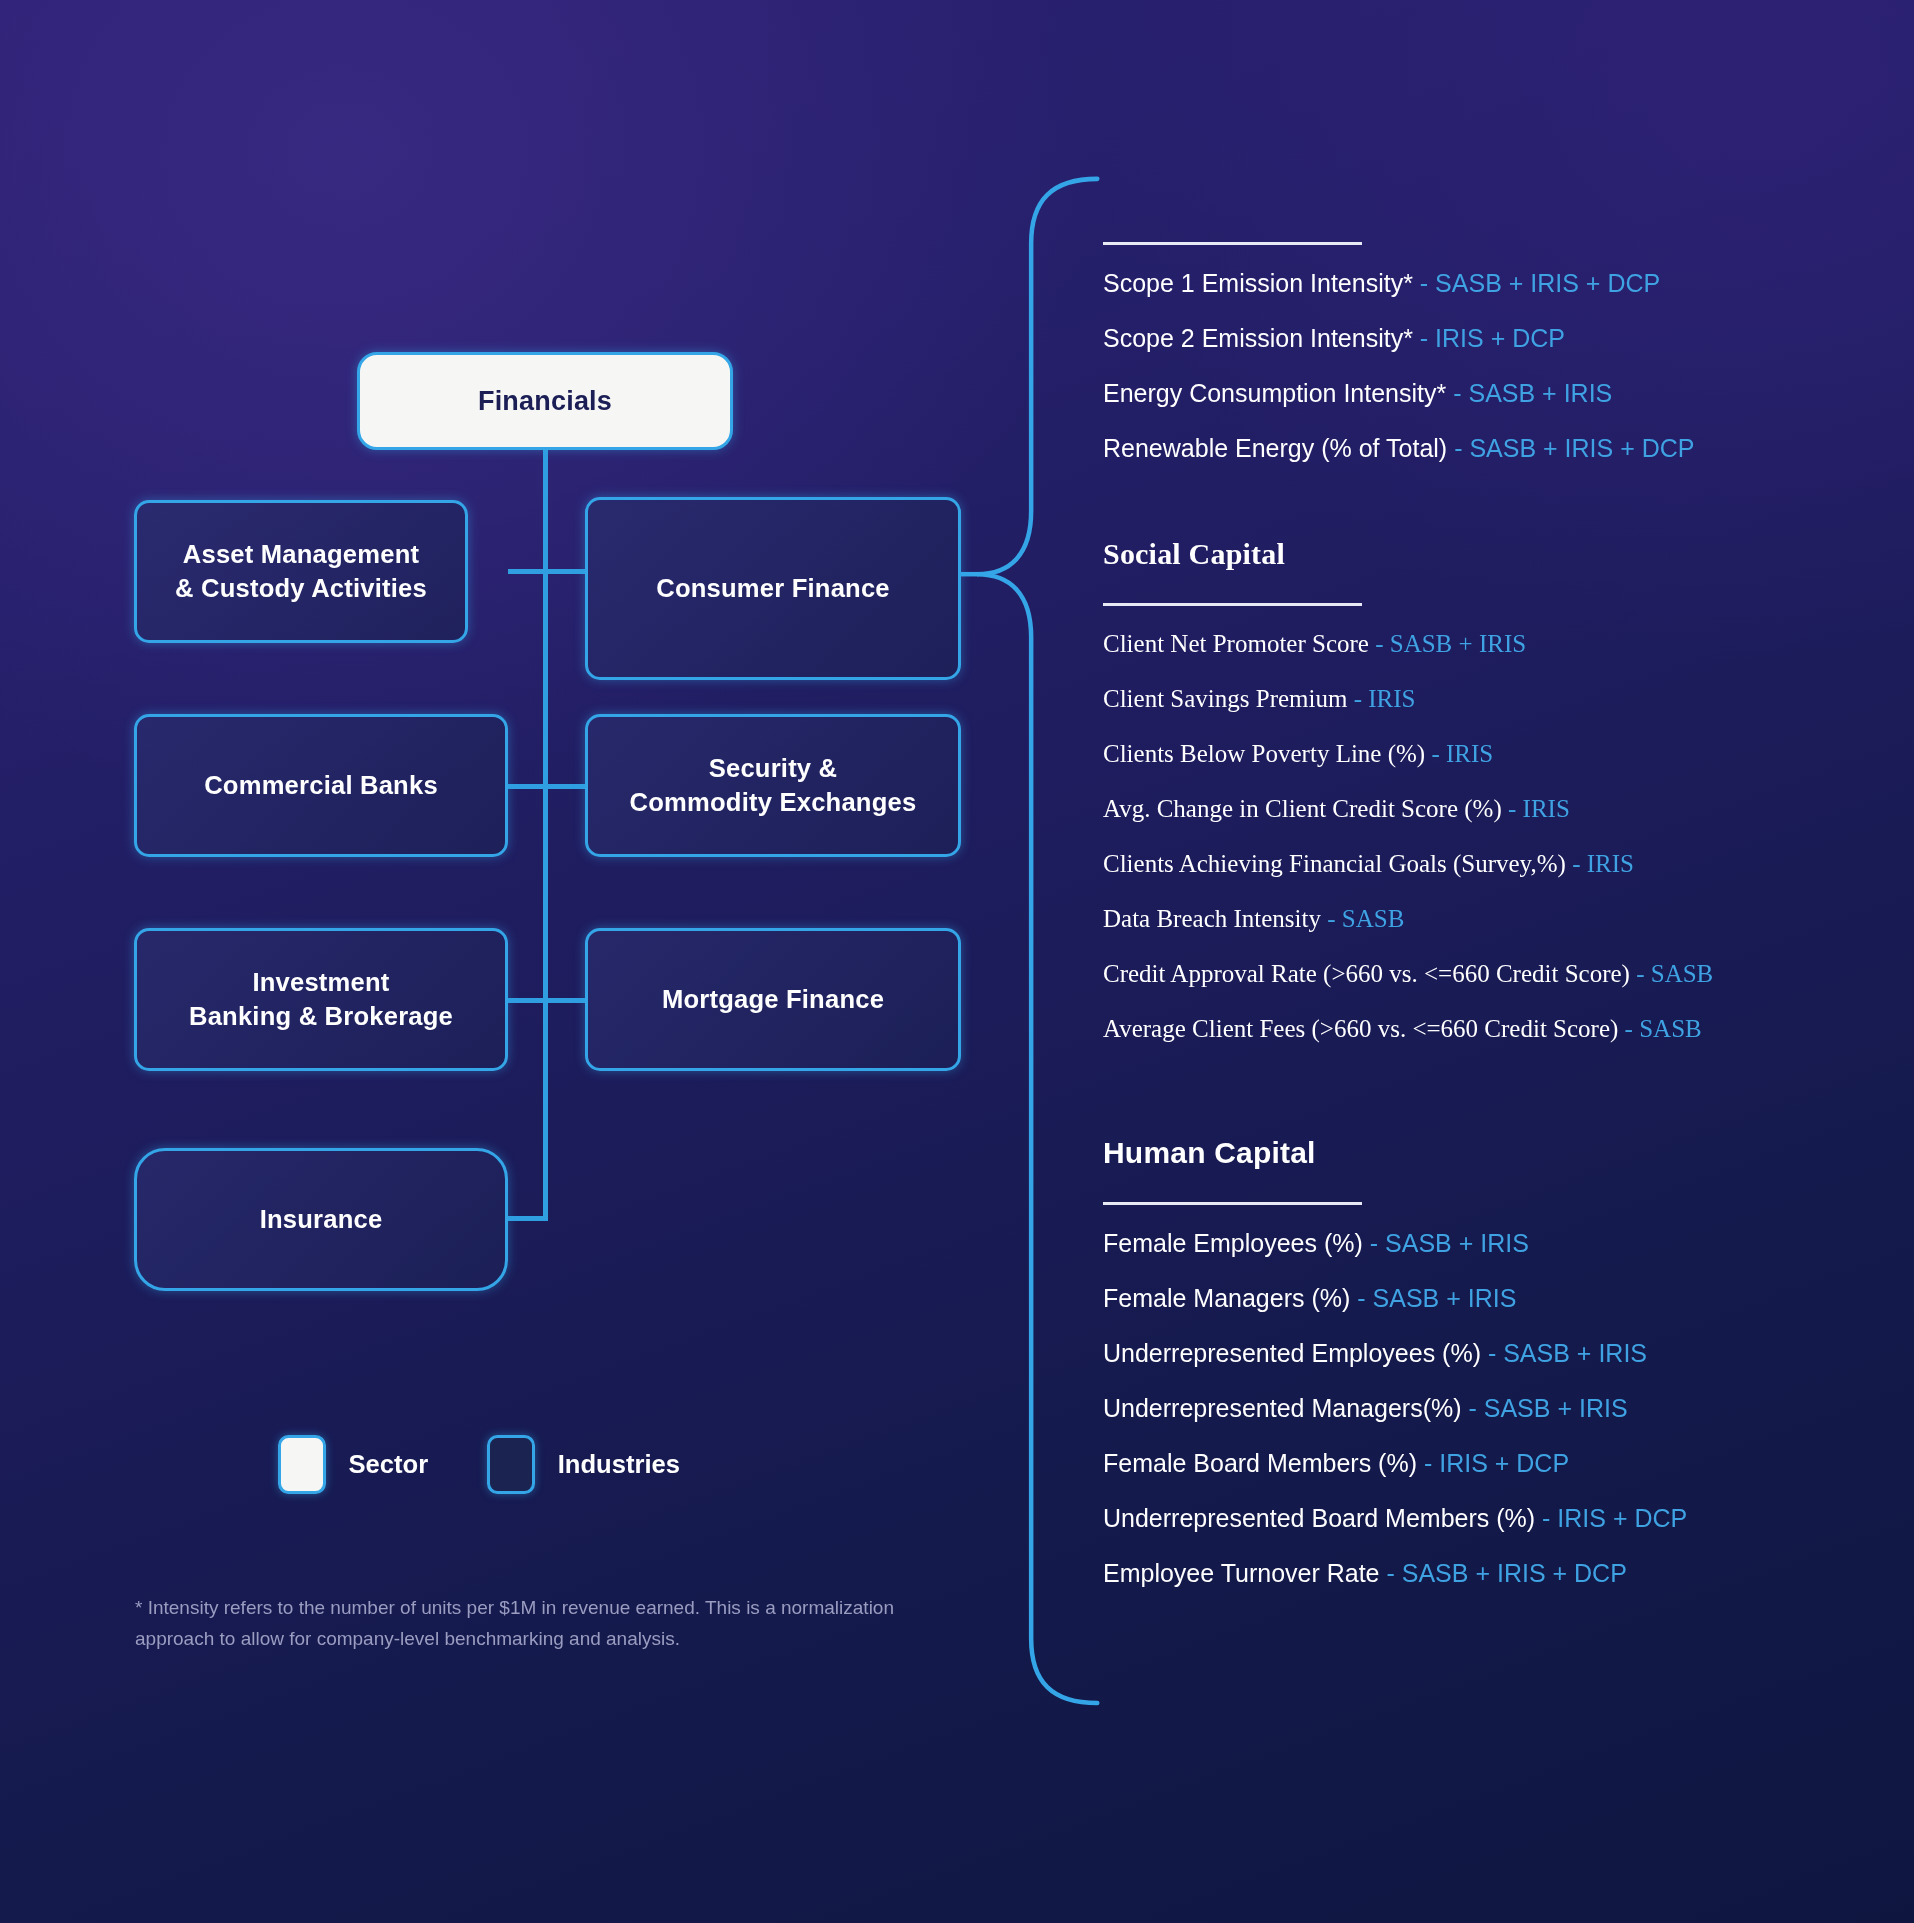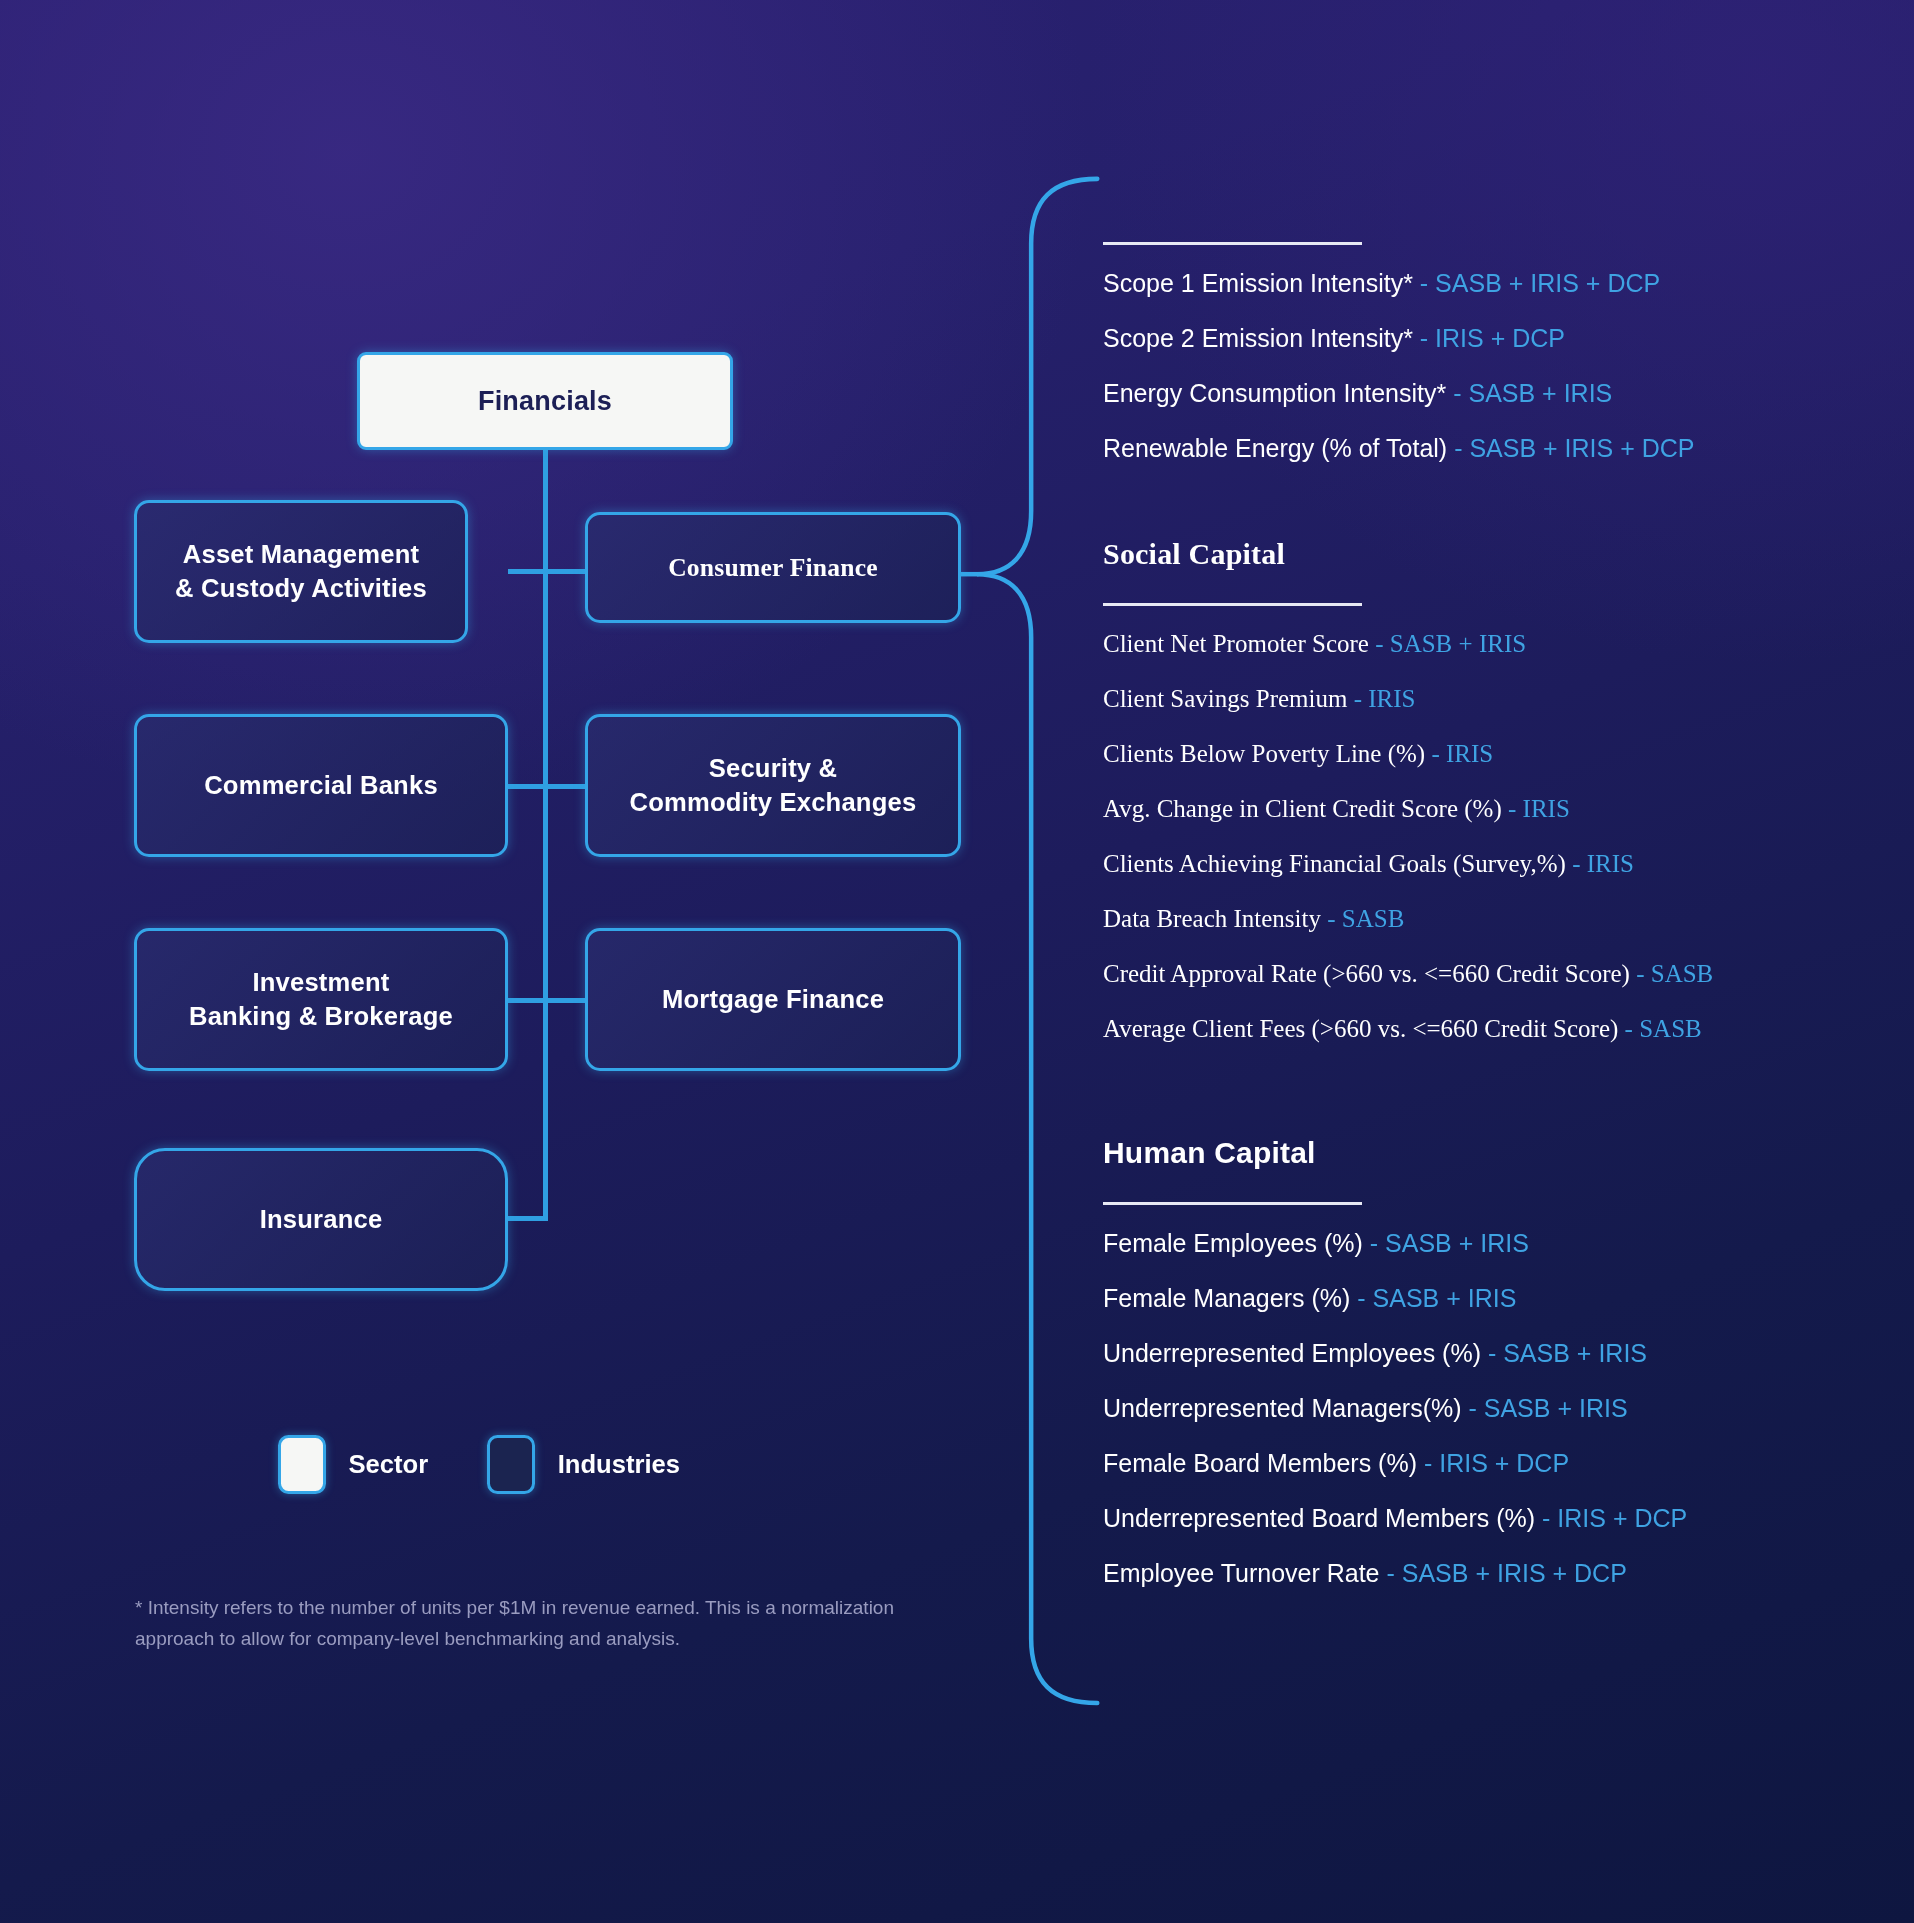--- a/index.html
+++ b/index.html
@@ -35,7 +35,7 @@
     background:#f6f7f5;
     color:#1c1f56;
     font-size:27px;
-    border-radius:9px;
+    border-radius:20px;
   }
   .node.industry {
     background:linear-gradient(135deg, rgba(41,44,110,0.75) 0%, rgba(28,33,86,0.72) 100%);

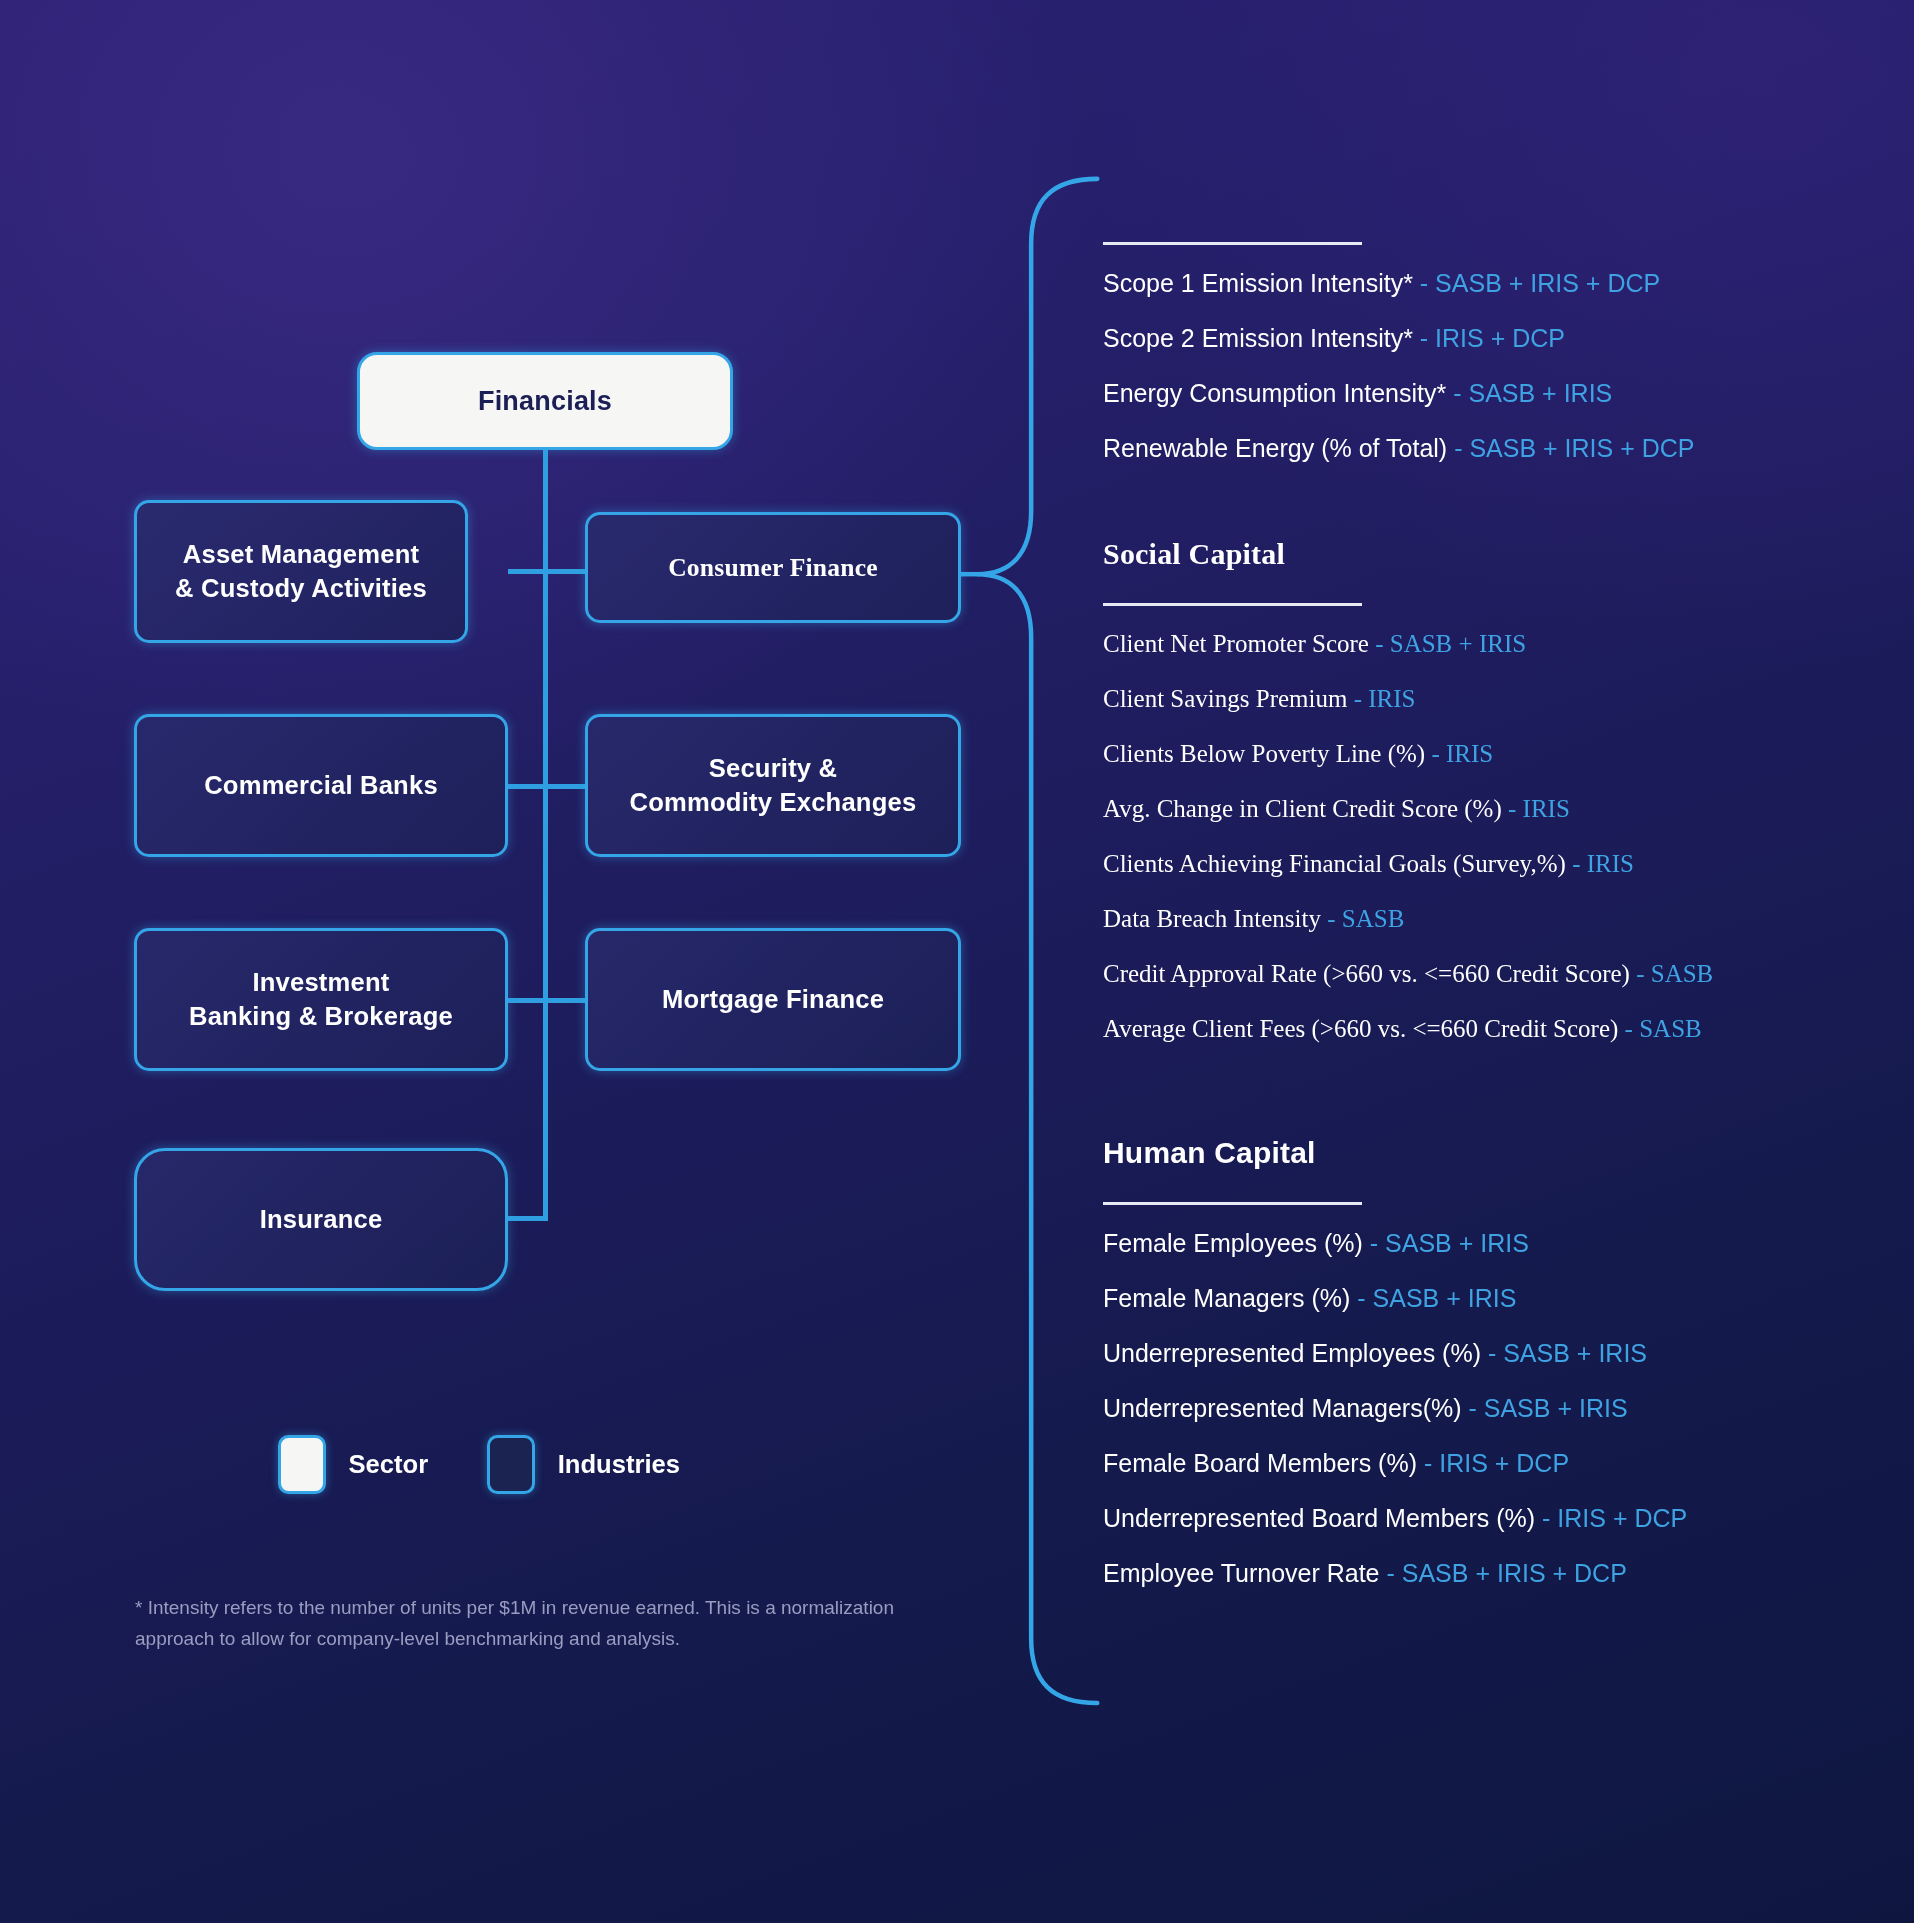--- a/index.html
+++ b/index.html
@@ -104,7 +104,7 @@
     <span class="nl">Asset Management<br>&amp; Custody Activities</span>
   </div>
 
-  <div class="node industry" style="left:585px; top:512px; width:376px; height:111px;font-family:Liberation Serif, serif;">
+  <div class="node industry" style="left:585px; top:497px; width:376px; height:183px;">
     <span class="nl">Consumer Finance</span>
   </div>
 

